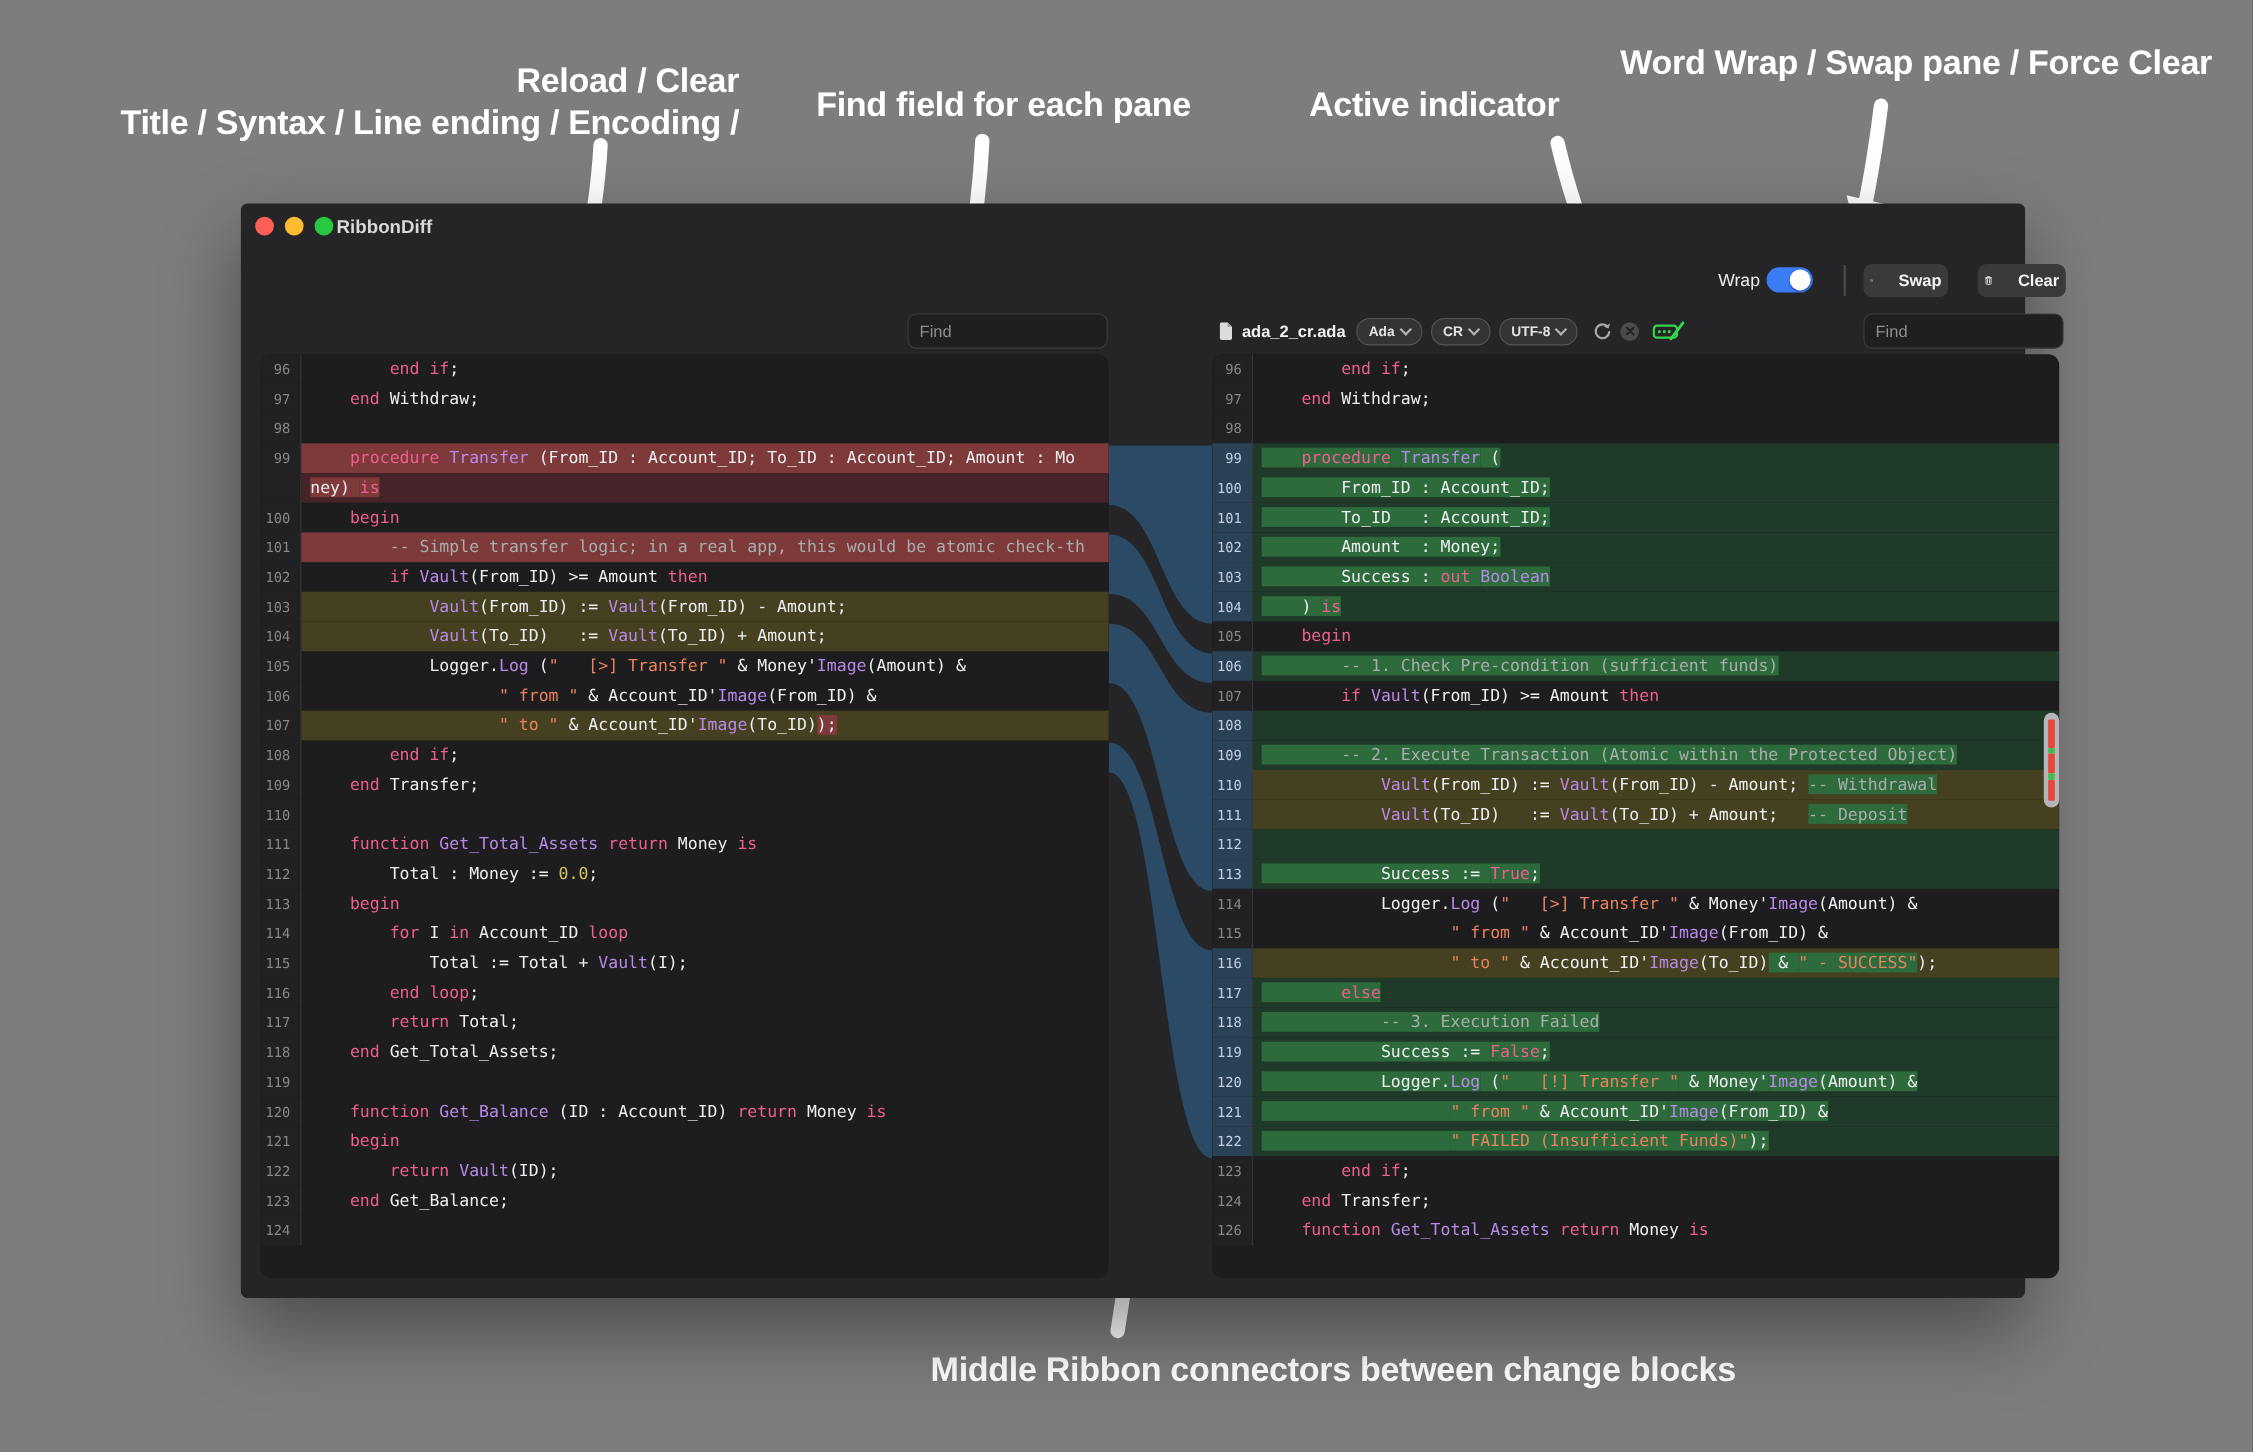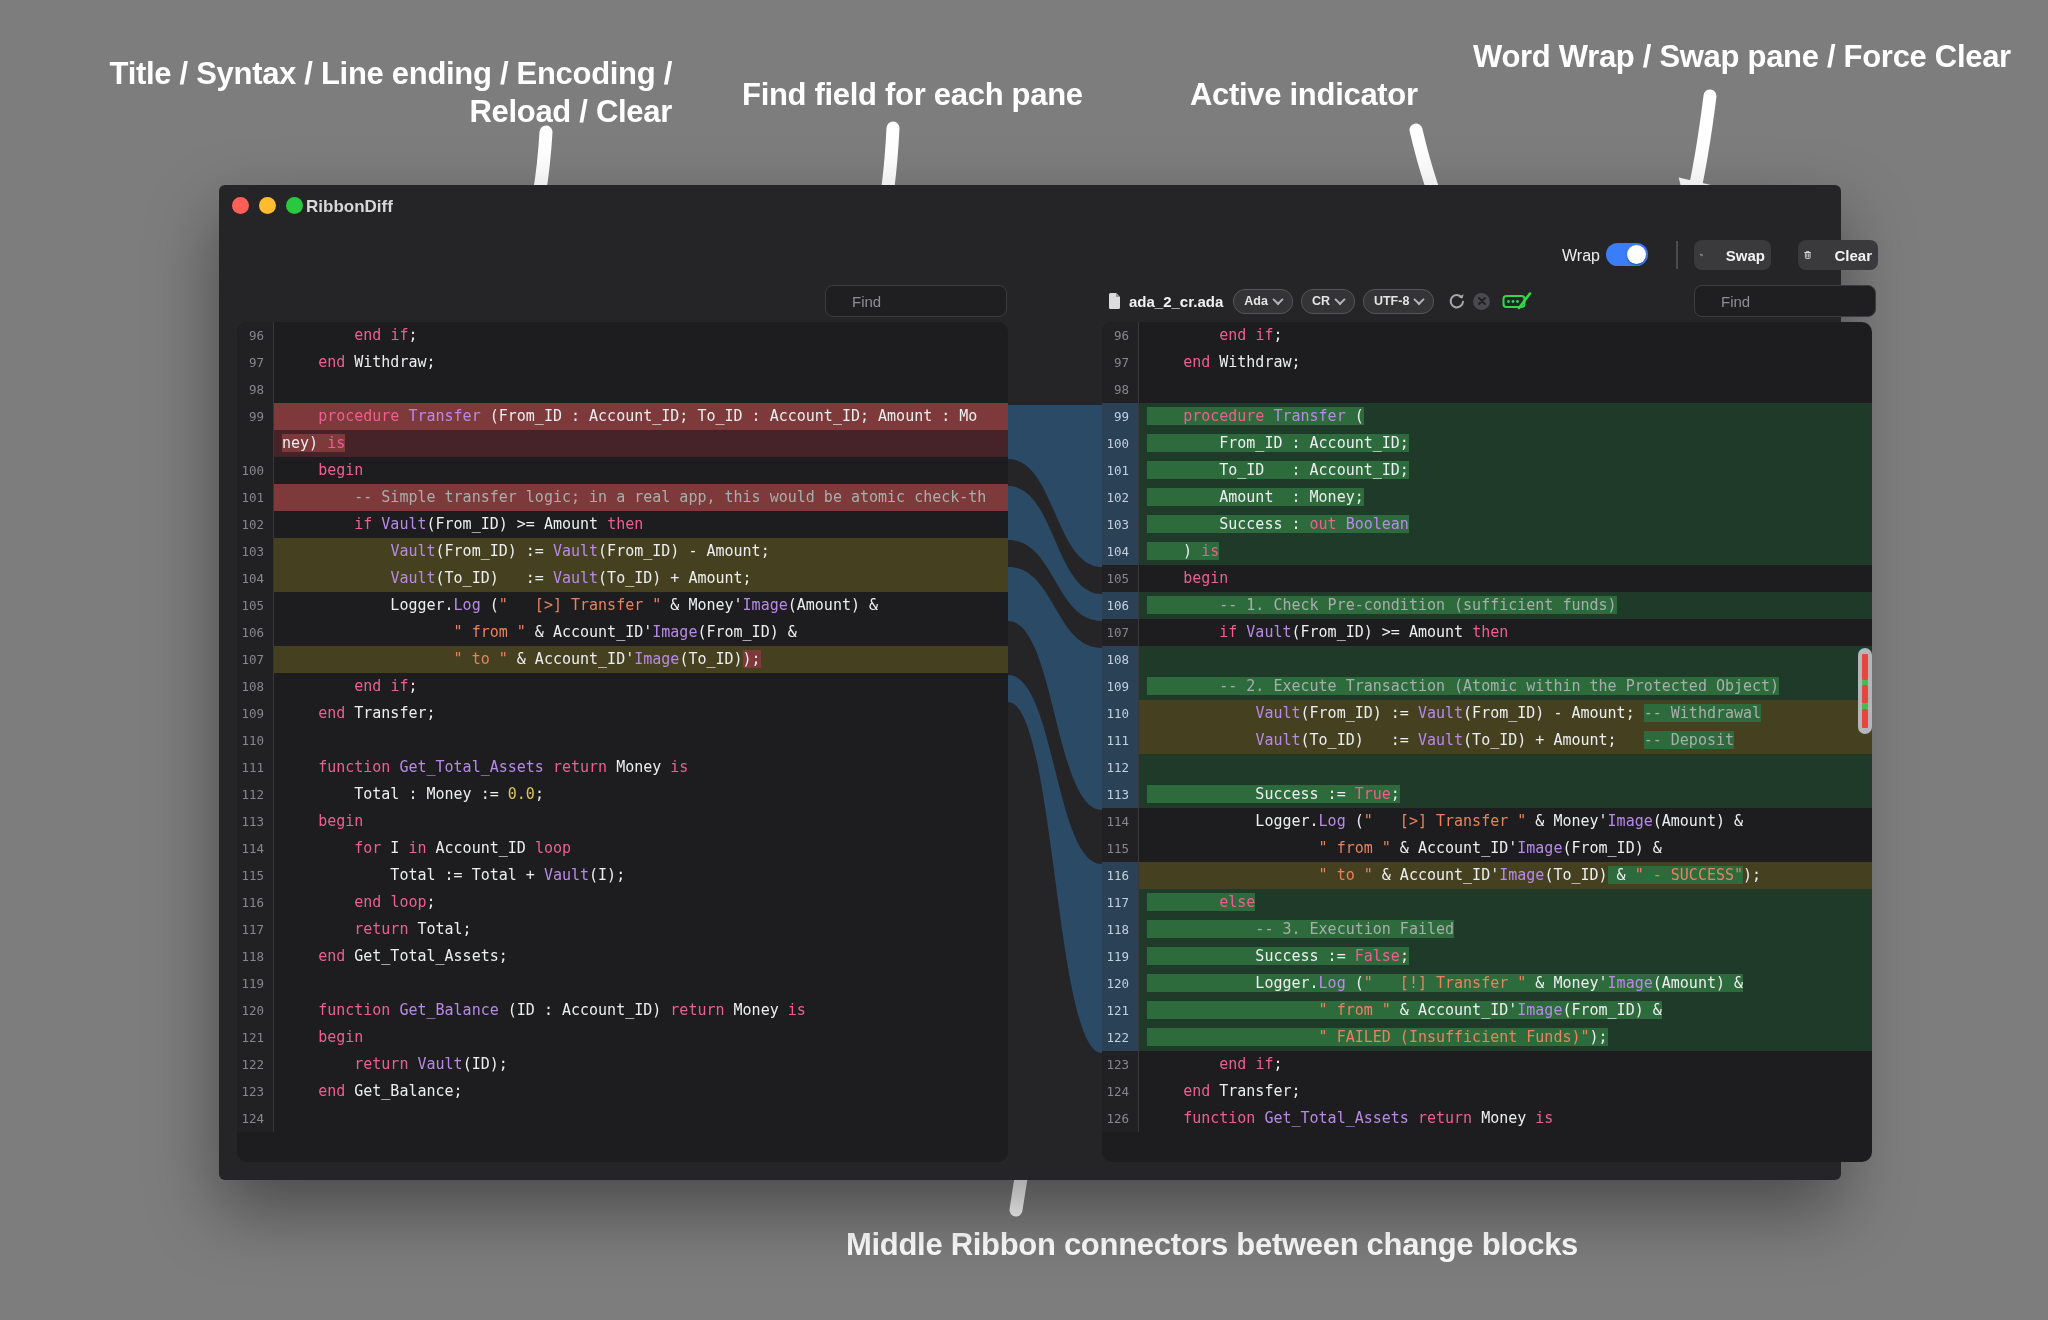--- a/index.html
+++ b/index.html
@@ -73,8 +73,8 @@
 <body>
 
 <div class="anno" style="right:1376px;top:55px;text-align:right;">
+  <div>Reload / Clear</div>
   <div>Title / Syntax / Line ending / Encoding /</div>
-  <div>Reload / Clear</div>
 </div>
 <div class="anno" style="left:742px;top:76px;">Find field for each pane</div>
 <div class="anno" style="left:1190px;top:76px;">Active indicator</div>

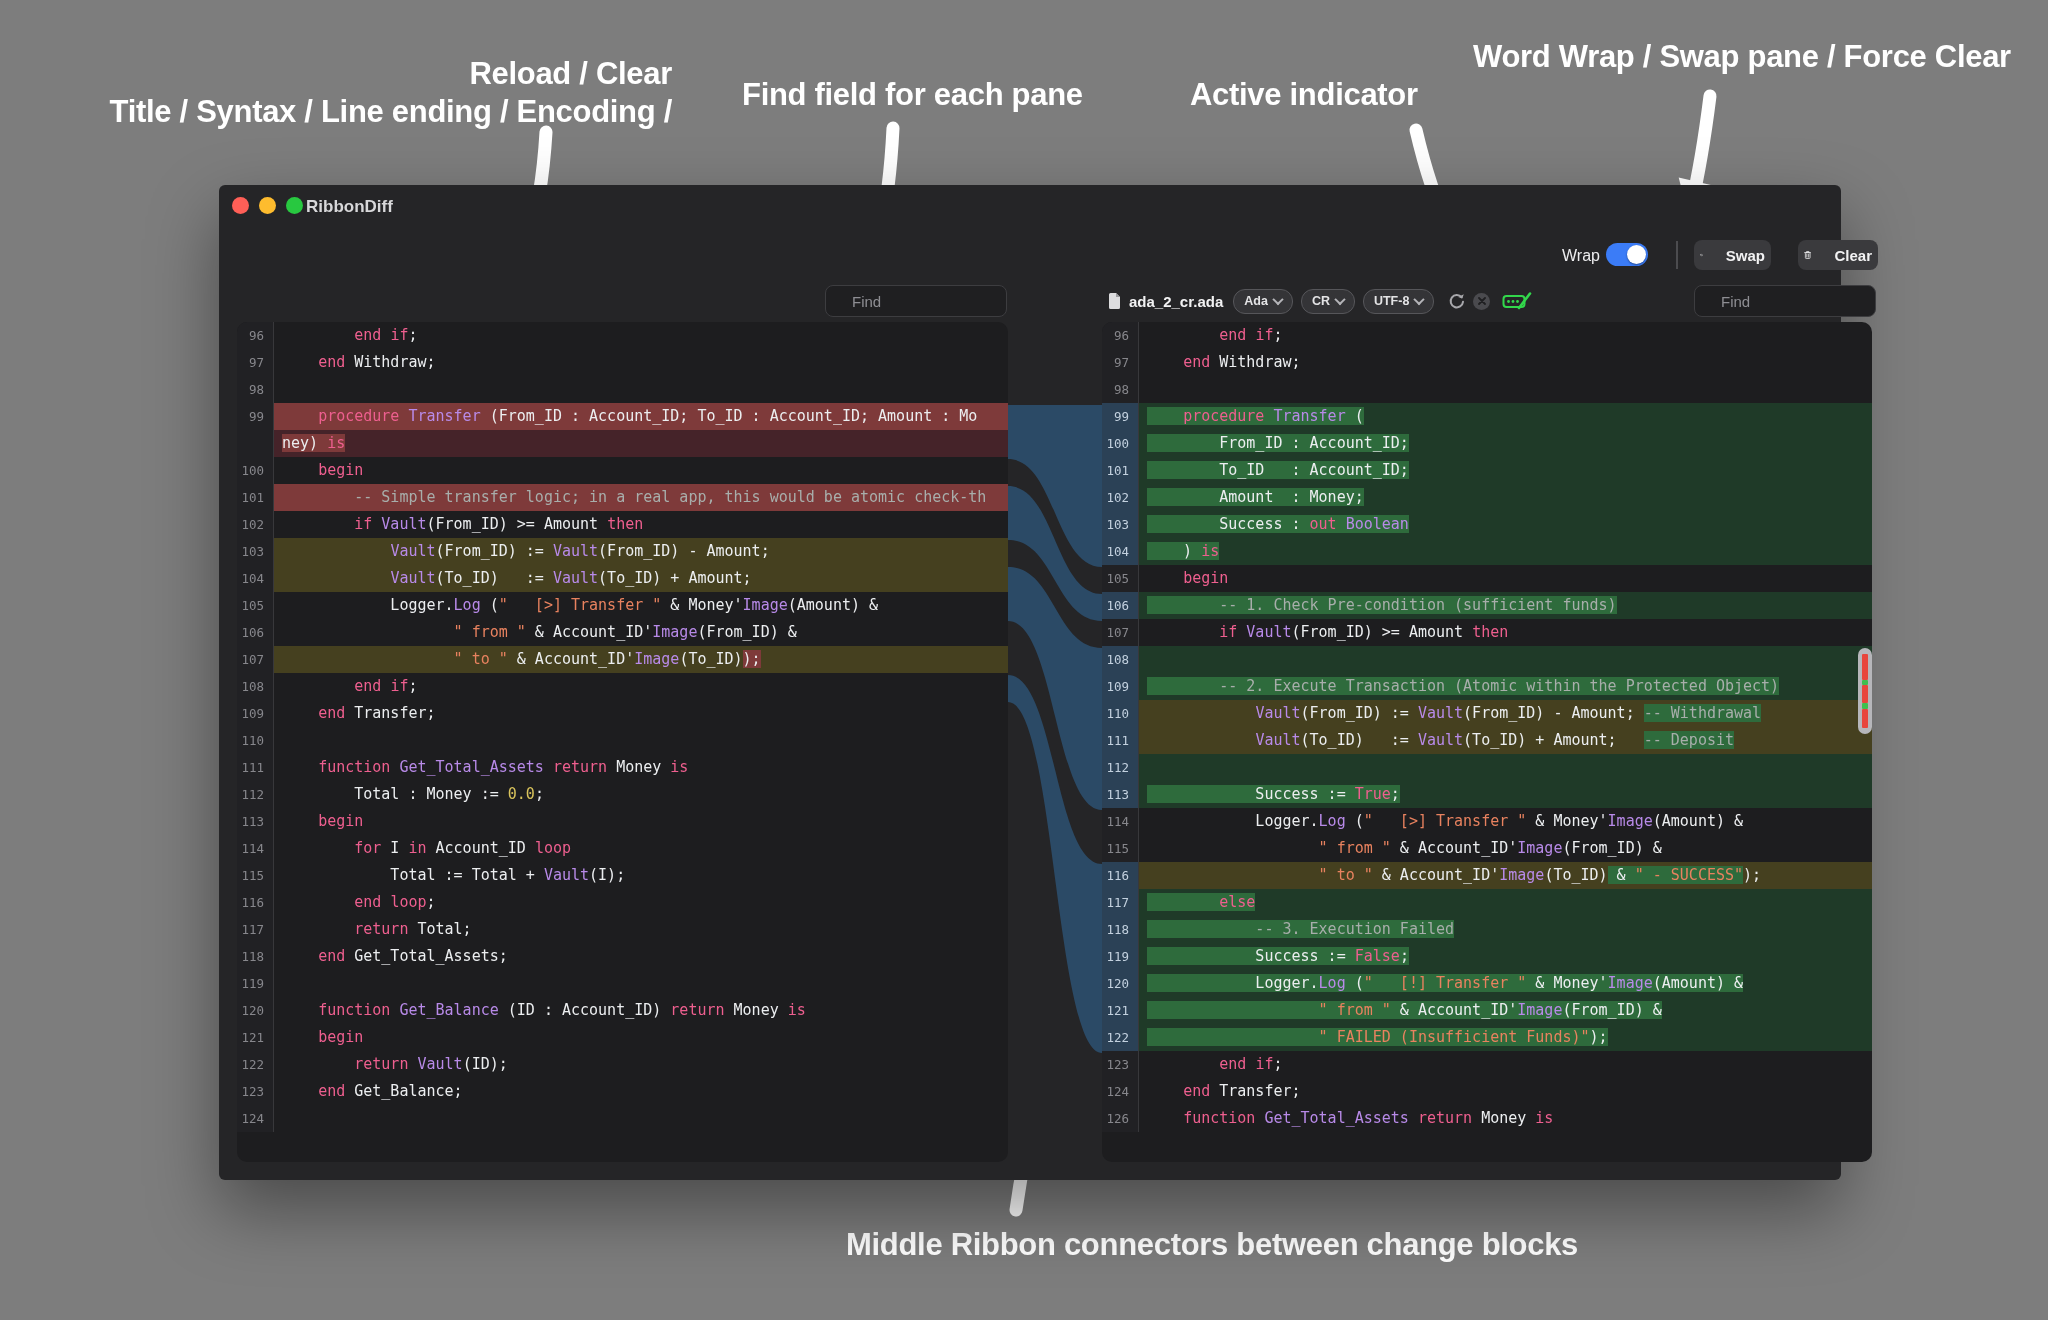--- a/index.html
+++ b/index.html
@@ -37,7 +37,7 @@
          display:inline-flex;align-items:center;justify-content:center;}
   .find{position:absolute;top:100px;width:182px;height:32px;box-sizing:border-box;
         background:#1f1f21;border:1.5px solid #3d3d40;border-radius:8px;
-        color:#e8e8ea;font-size:15px;padding:0 26px;outline:none;
+        color:#e8e8ea;font-size:15px;padding:0 10px;outline:none;
         font-family:"Liberation Sans",sans-serif;}
   .find::placeholder{color:#8e8e93;}
   

